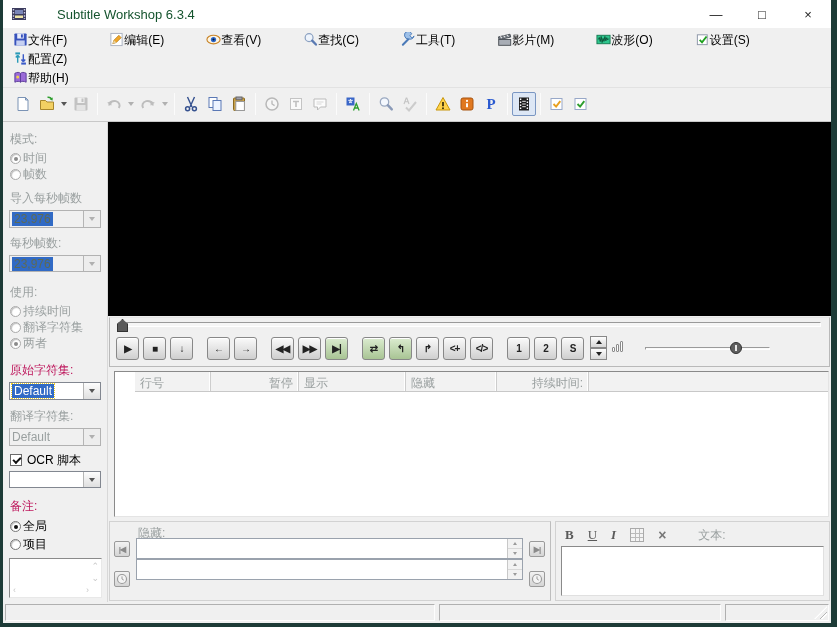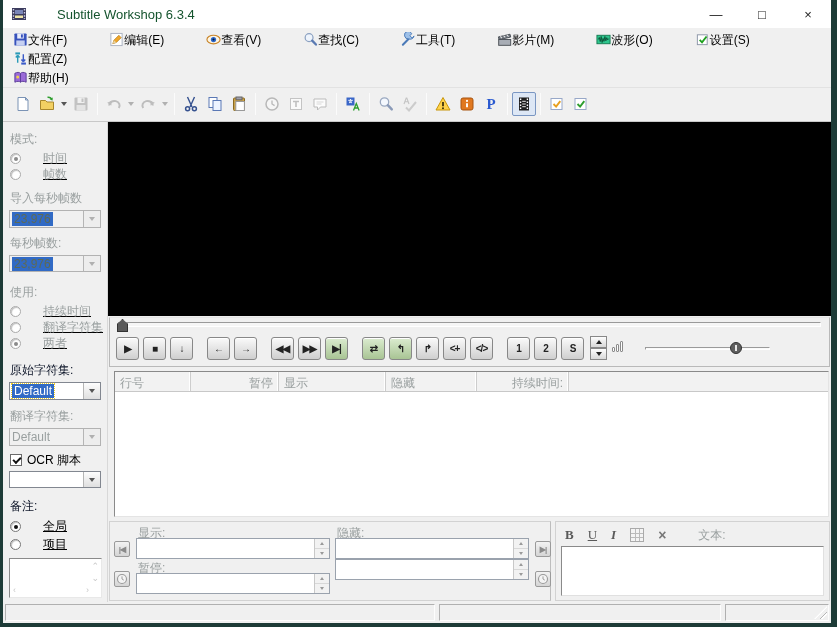--- a/index.html
+++ b/index.html
@@ -38,7 +38,7 @@
   .sidebar { width:105px; flex:none; background:#f0f0f0; border-right:1px solid #d8d8d8; padding:7px 5px 4px 6px; display:flex; flex-direction:column; overflow:hidden; }
   .lbl { color:#0f172a; margin:2px 0 2px 1px; white-space:nowrap; }
   .lbl.dis { color:#9aa0a0; }
-  .radio-row { display:flex; align-items:center; gap:22px; height:16px; margin-left:1px; white-space:nowrap;text-decoration:underline; }
+  .radio-row { display:flex; align-items:center; gap:2px; height:16px; margin-left:1px; white-space:nowrap; }
   .radio-row.big { height:21px; }
   .radio { width:11px; height:11px; border-radius:50%; background:#fff; border:1px solid #777; box-shadow:inset 1px 1px 1px rgba(0,0,0,.25); flex:none; position:relative; }
   .radio.on::after { content:''; position:absolute; left:3px; top:3px; width:4px; height:4px; border-radius:50%; background:#101010; }

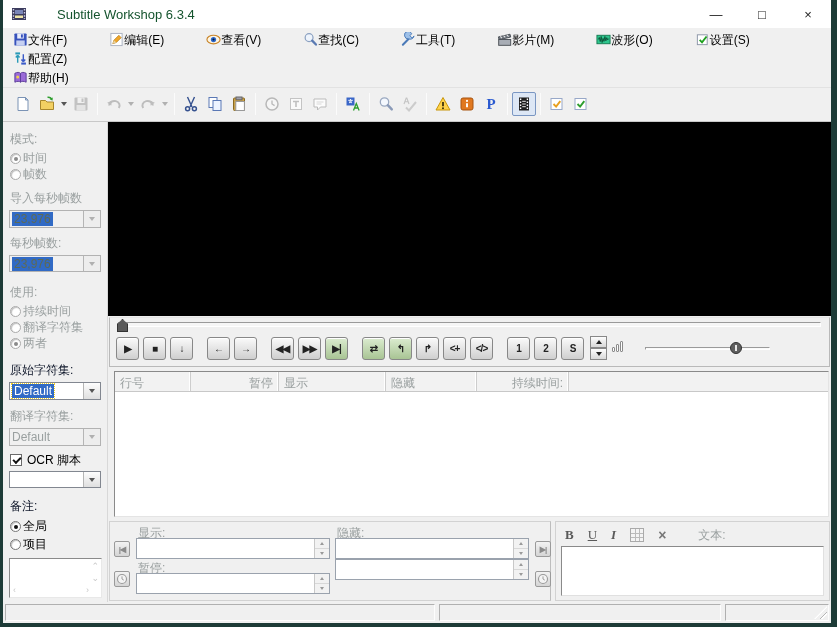--- a/index.html
+++ b/index.html
@@ -36,7 +36,7 @@
 
   
   .sidebar { width:105px; flex:none; background:#f0f0f0; border-right:1px solid #d8d8d8; padding:7px 5px 4px 6px; display:flex; flex-direction:column; overflow:hidden; }
-  .lbl { color:#0f172a; margin:2px 0 2px 1px; white-space:nowrap; }
+  .lbl { color:#be185d; margin:2px 0 2px 1px; white-space:nowrap; }
   .lbl.dis { color:#9aa0a0; }
   .radio-row { display:flex; align-items:center; gap:2px; height:16px; margin-left:1px; white-space:nowrap; }
   .radio-row.big { height:21px; }

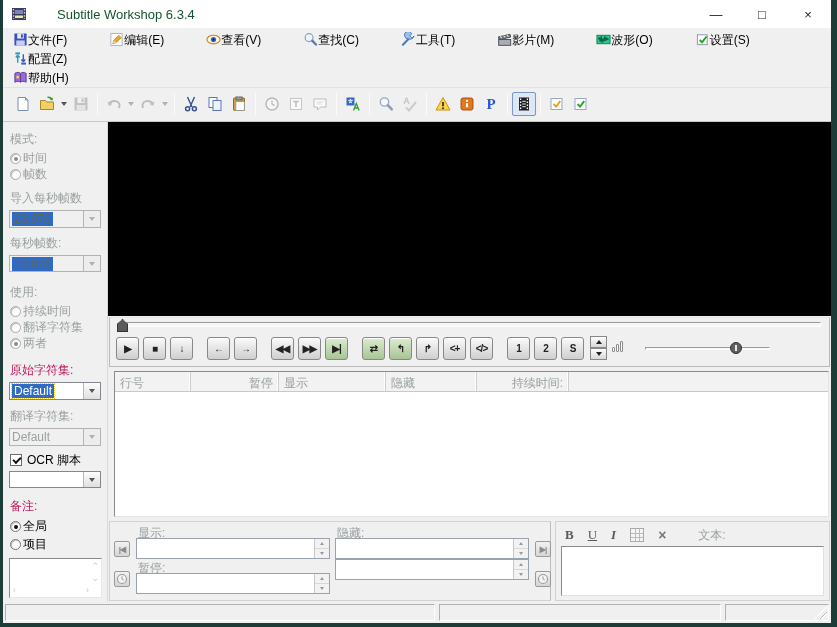--- a/index.html
+++ b/index.html
@@ -82,7 +82,7 @@
   .vol-thumb::after { content:''; position:absolute; left:4px; top:2px; width:2px; height:6px; background:#e8e8e8; }
 
   
-  .tbl { flex:1; margin:4px 2px 2px 6px; border:1px solid #8a8a8a; border-right-color:#e4e4e4; border-bottom-color:#e4e4e4; background:#fff; display:flex; flex-direction:column; min-height:0; }
+  .tbl { flex:1; margin:4px 2px 2px 6px; border:1px solid #8a8a8a; border-right-color:#e4e4e4; border-bottom-color:#e4e4e4; background:#fff; display:flex; flex-direction:column; min-height:0;padding-left:20px; }
   .tbl-head { display:flex; flex:none; height:20px; background:#f2f2f2; border-bottom:1px solid #c8c8c8; color:#9aa0a0; }
   .th { padding:3px 5px 0 5px; border-right:1px solid #cdcdcd; box-shadow:inset -1px 0 0 #fff; white-space:nowrap; overflow:hidden; }
   .th.r { text-align:right; }

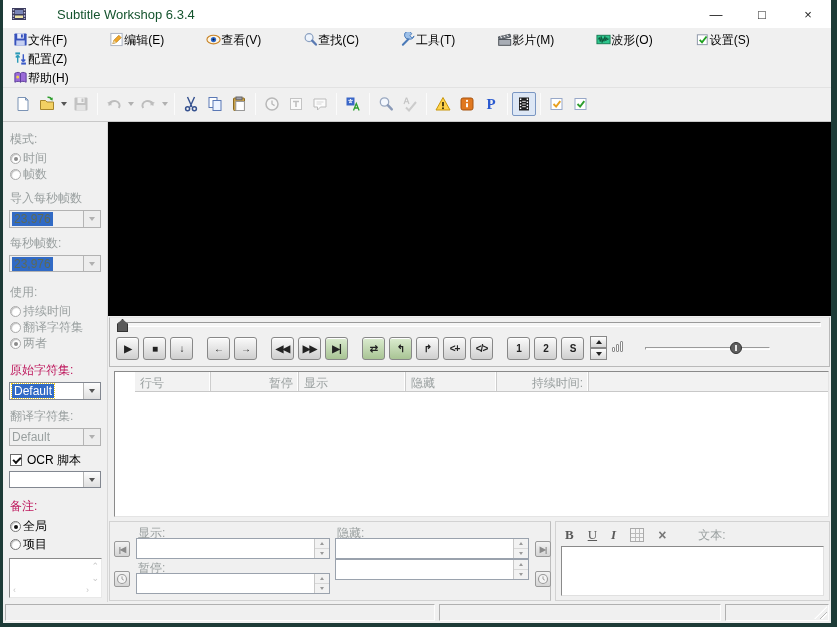--- a/index.html
+++ b/index.html
@@ -537,32 +537,6 @@
               </div>
           </div>
           <div class="ed-col">
-            <div class="ed-lbl">显示:</div>
-            <div class="tinput">
-              <input value="" style="">
-              <div class="spin2">
-                  <span class="tu">
-                    <i class="tri-u3"></i>
-                  </span>
-                  <span>
-                    <i class="tri-d3"></i>
-                  </span>
-                </div>
-            </div>
-            <div class="ed-lbl">暂停:</div>
-            <div class="tinput">
-              <input value="" style="">
-              <div class="spin2">
-                  <span class="tu">
-                    <i class="tri-u3"></i>
-                  </span>
-                  <span>
-                    <i class="tri-d3"></i>
-                  </span>
-                </div>
-            </div>
-          </div>
-          <div class="ed-col">
             <div class="ed-lbl">隐藏:</div>
             <div class="tinput">
               <input value="" style="">

